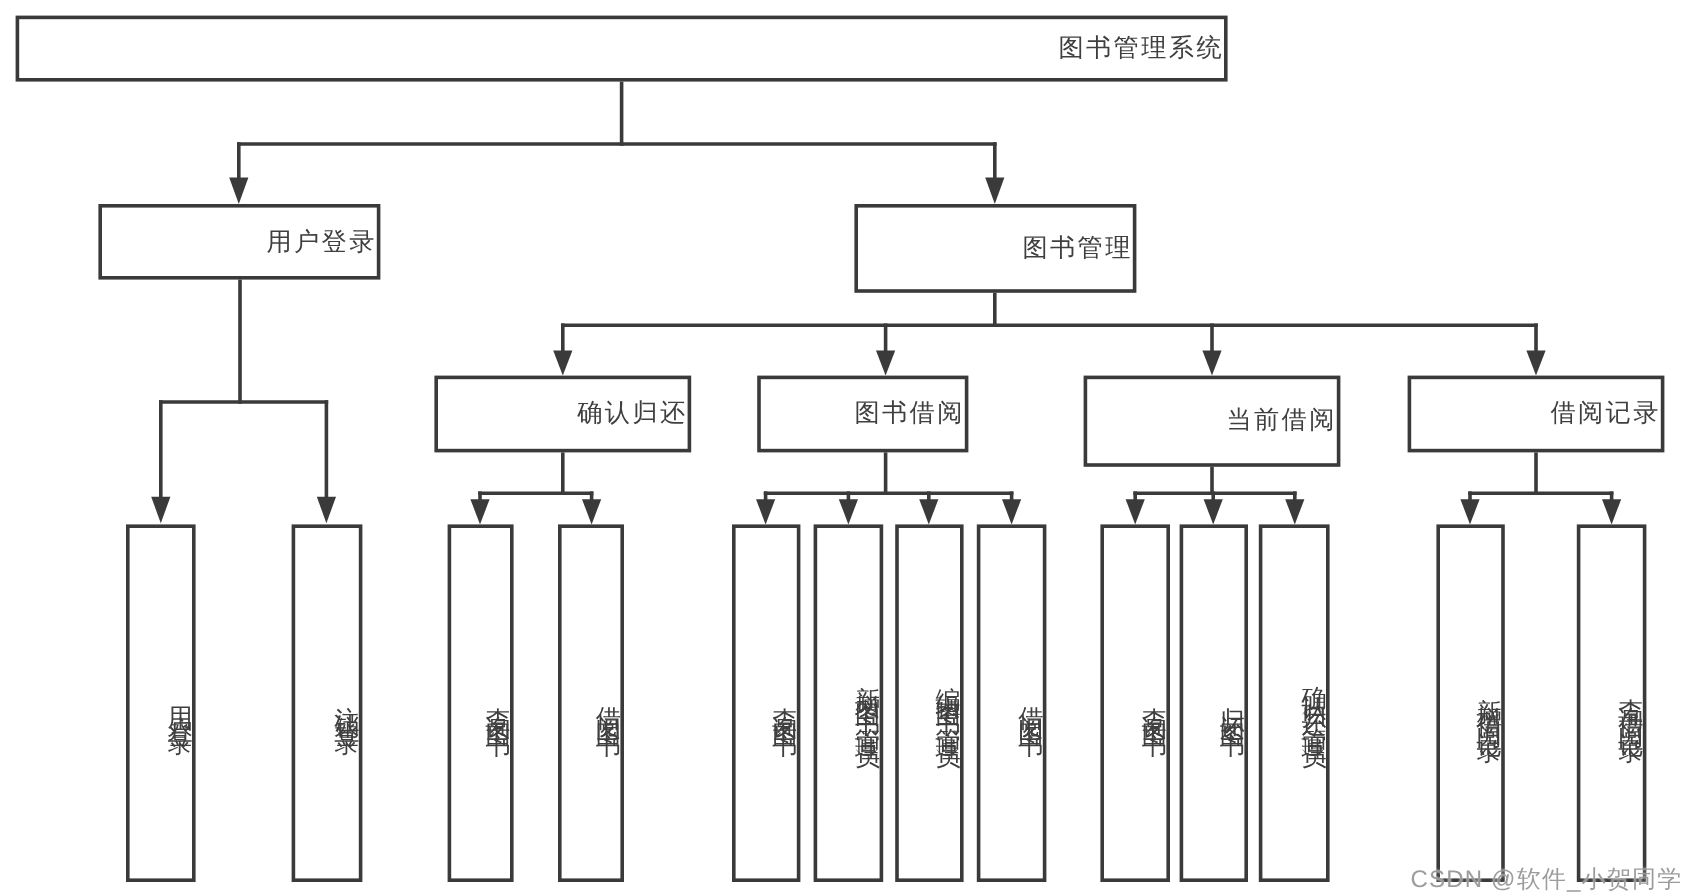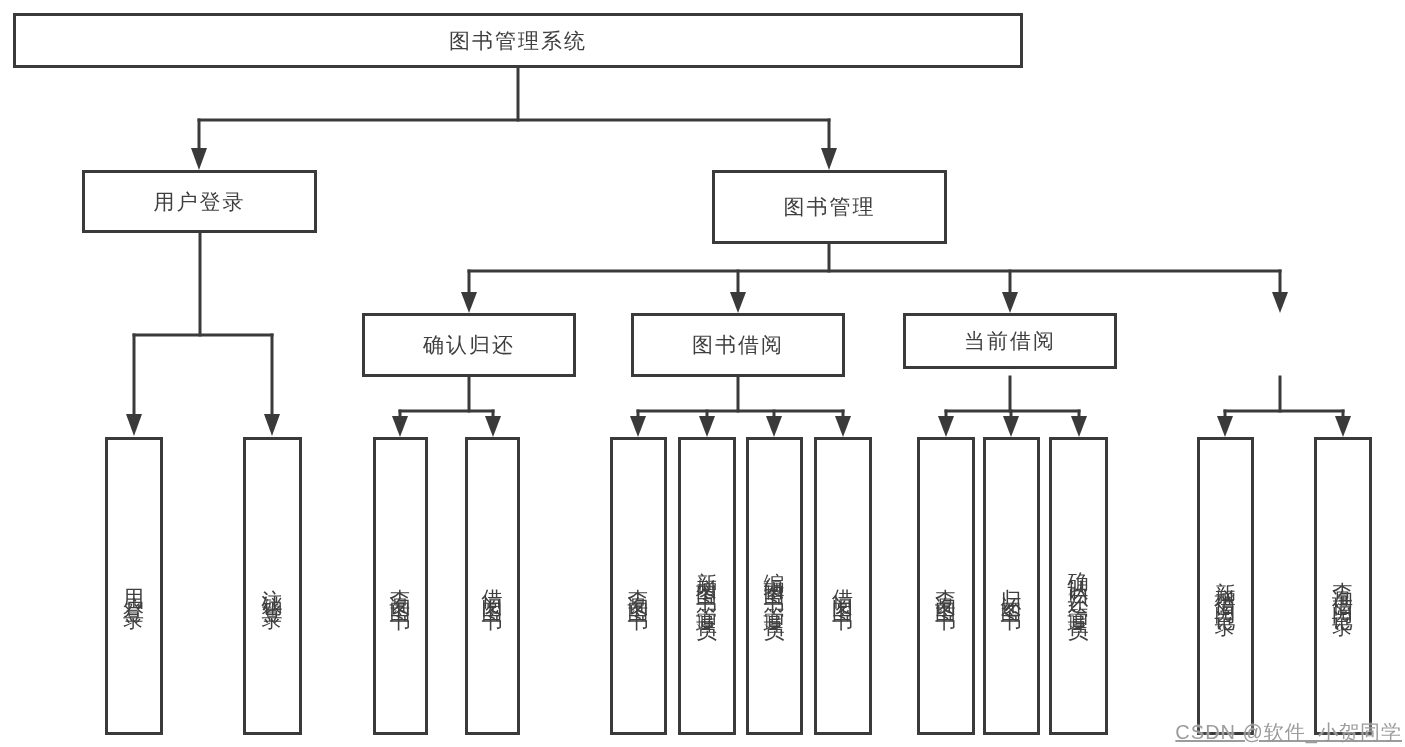--- a/index.html
+++ b/index.html
@@ -27,7 +27,7 @@
     box-sizing: border-box;
     display: flex;
     align-items: center;
-    justify-content: center;
+    justify-content: flex-end;
   }
   .lbl {
     font-size: 21px;

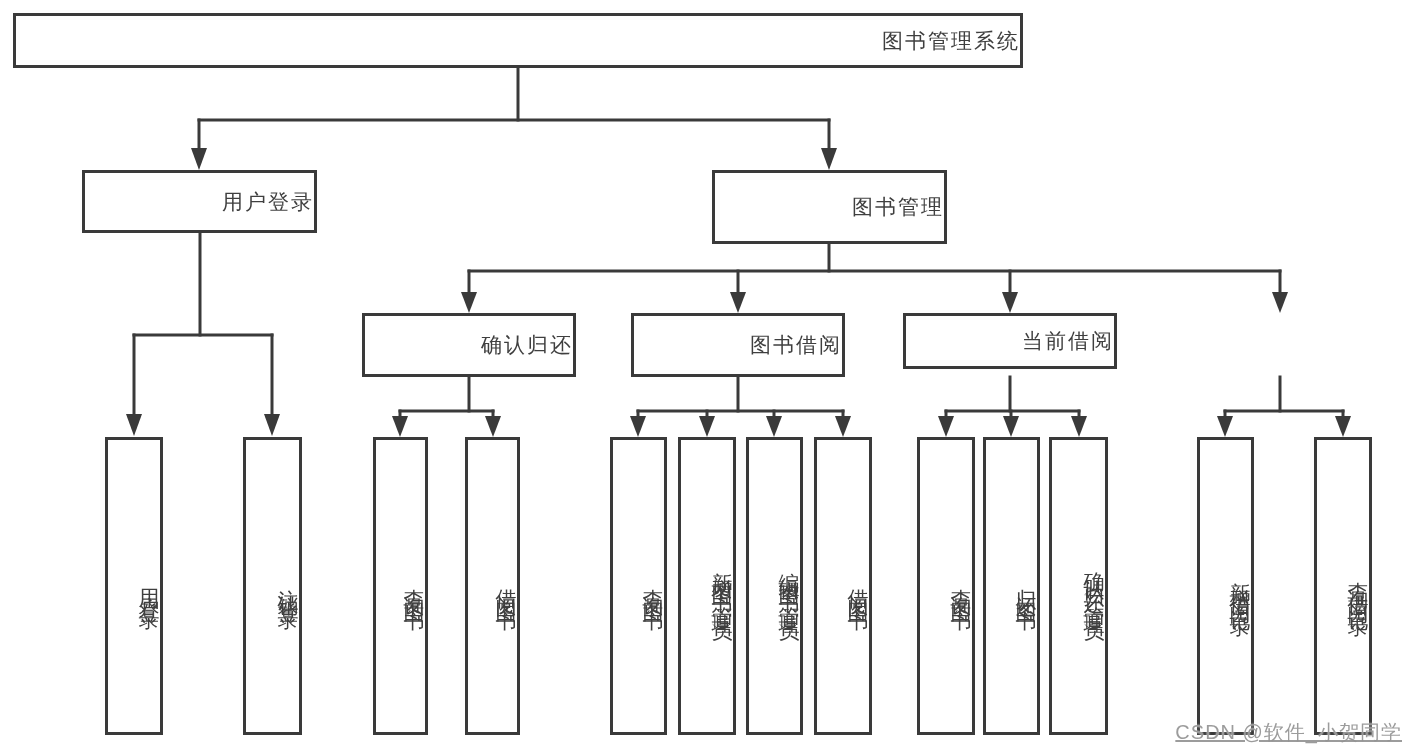--- a/index.html
+++ b/index.html
@@ -151,7 +151,7 @@
   <div class="box" style="left:362px;top:313px;width:214px;height:64px">
     <span class="lbl">确认归还</span>
   </div>
-  <div class="box" style="left:631px;top:313px;width:214px;height:64px">
+  <div class="box" style="left:631px;top:313px;width:176px;height:64px">
     <span class="lbl">图书借阅</span>
   </div>
   <div class="box" style="left:903px;top:313px;width:214px;height:56px">

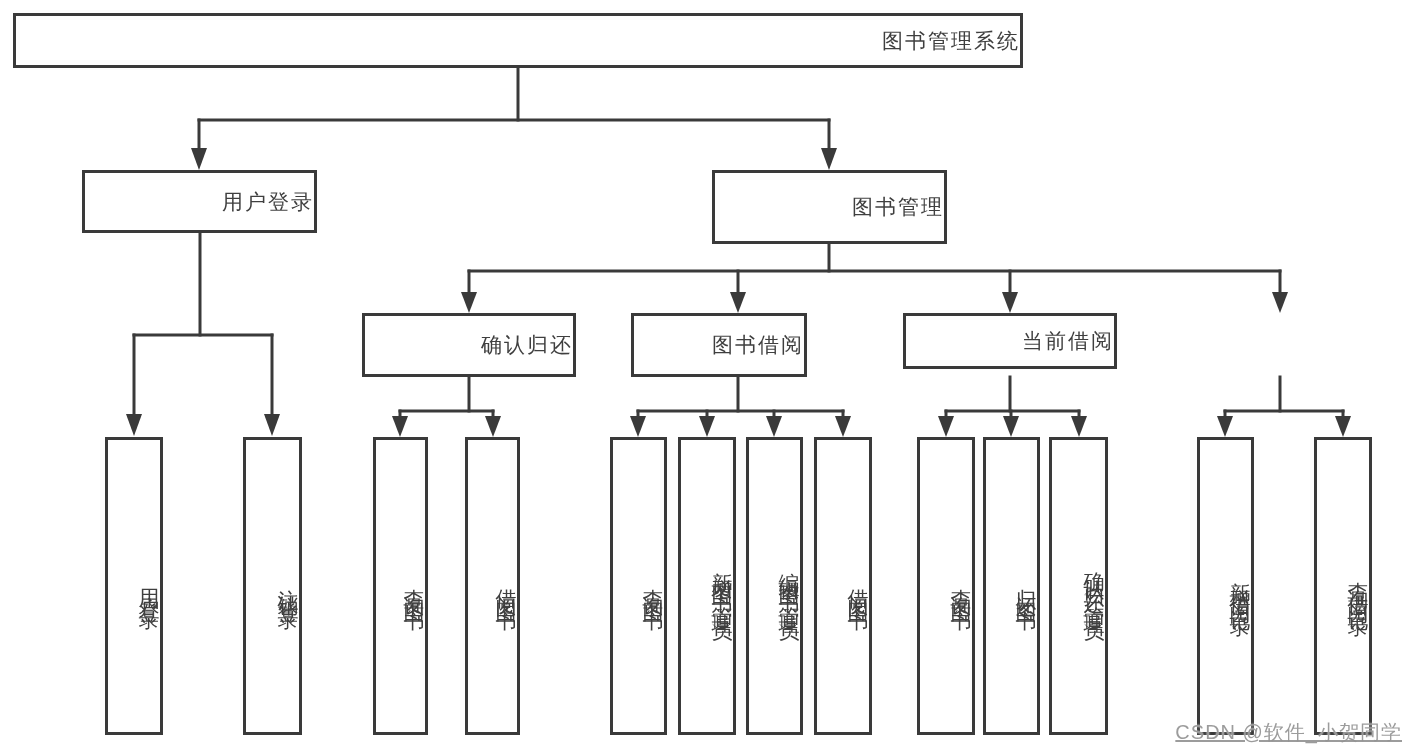--- a/index.html
+++ b/index.html
@@ -154,7 +154,7 @@
   <div class="box" style="left:631px;top:313px;width:176px;height:64px">
     <span class="lbl">图书借阅</span>
   </div>
-  <div class="box" style="left:903px;top:313px;width:214px;height:56px">
+  <div class="box" style="left:903px;top:313px;width:214px;height:76px">
     <span class="lbl">当前借阅</span>
   </div>
 

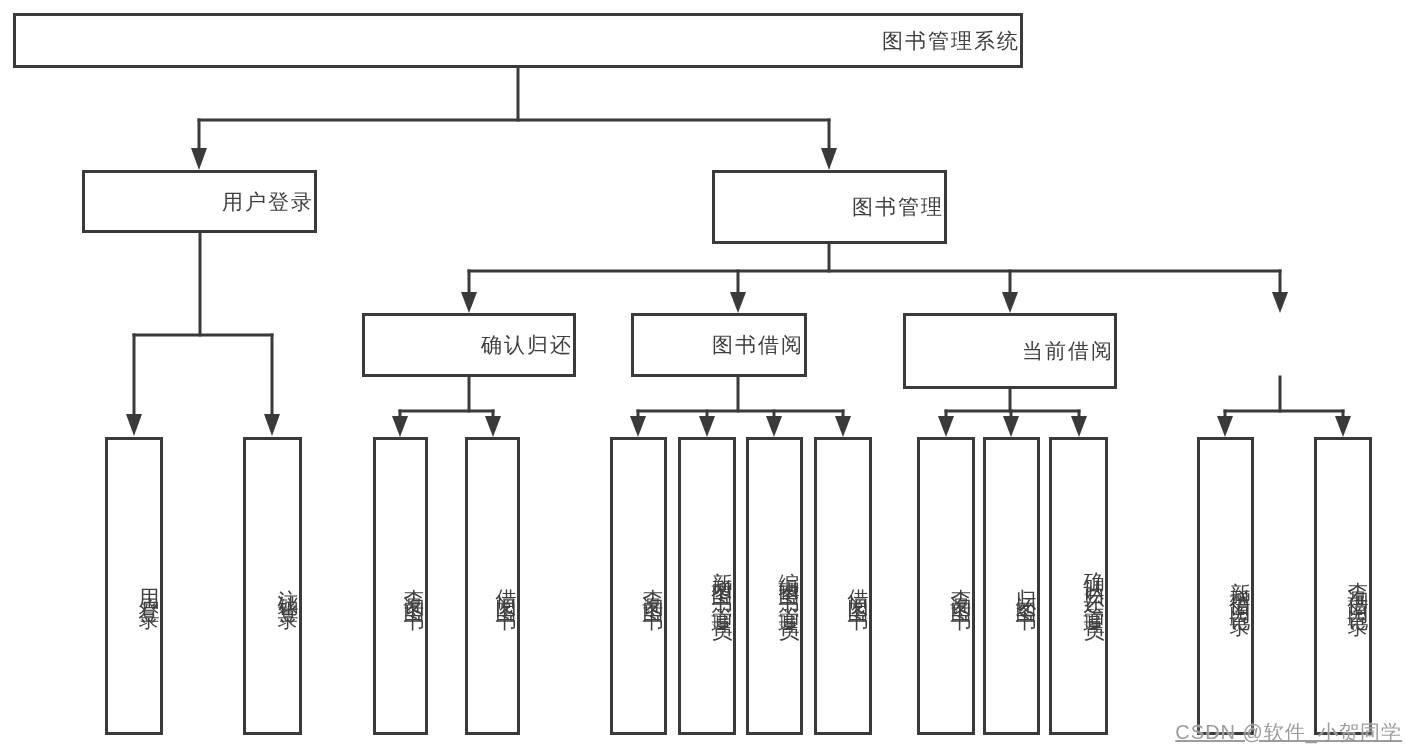--- a/index.html
+++ b/index.html
@@ -157,6 +157,9 @@
   <div class="box" style="left:903px;top:313px;width:214px;height:76px">
     <span class="lbl">当前借阅</span>
   </div>
+  <div class="box" style="left:1173px;top:313px;width:214px;height:64px">
+    <span class="lbl">借阅记录</span>
+  </div>
 
   <div class="box" style="left:105px;top:437px;width:58px;height:298px">
     <span class="lbl vlbl">用户登录</span>

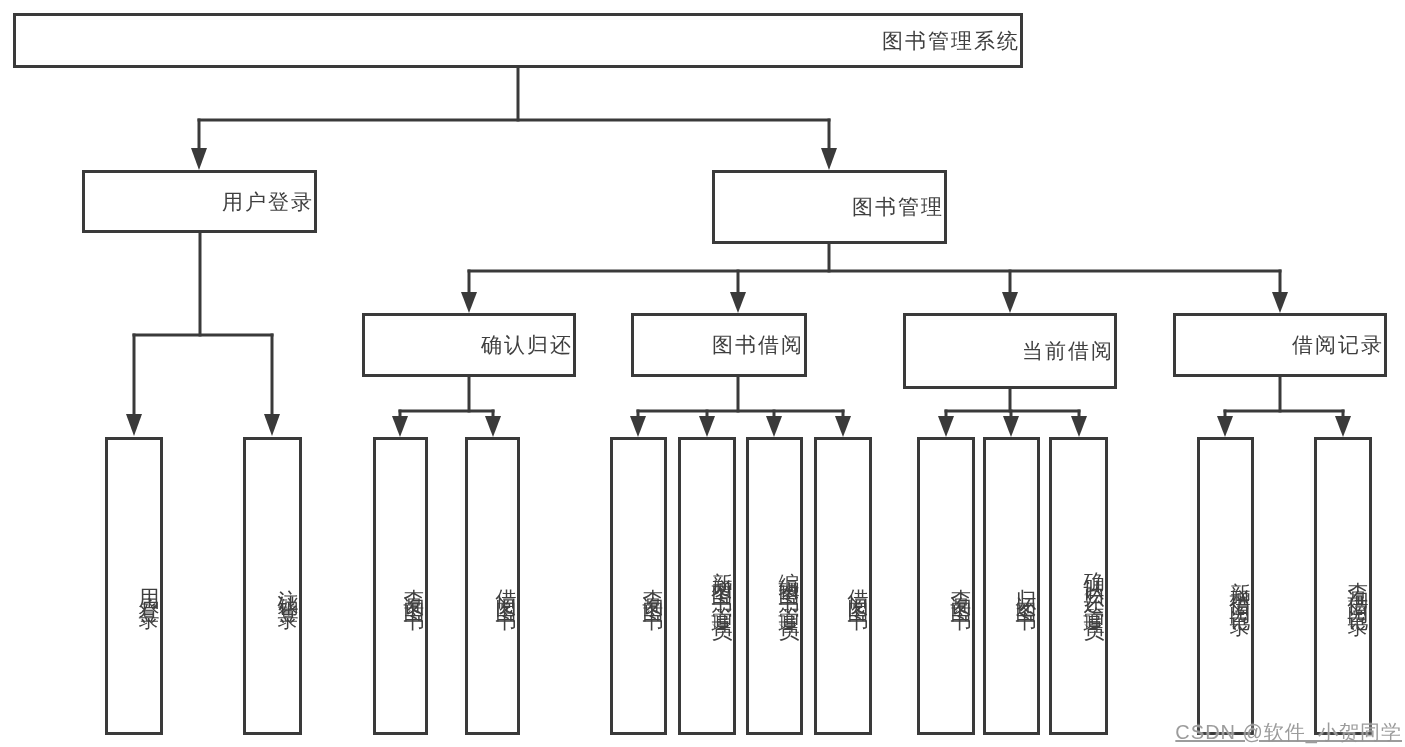--- a/index.html
+++ b/index.html
@@ -53,7 +53,6 @@
     letter-spacing: 1px;
     text-shadow: 0 0 2px #ffffff;
     white-space: nowrap;
-    text-decoration: underline;
   }
 </style>
 </head>

